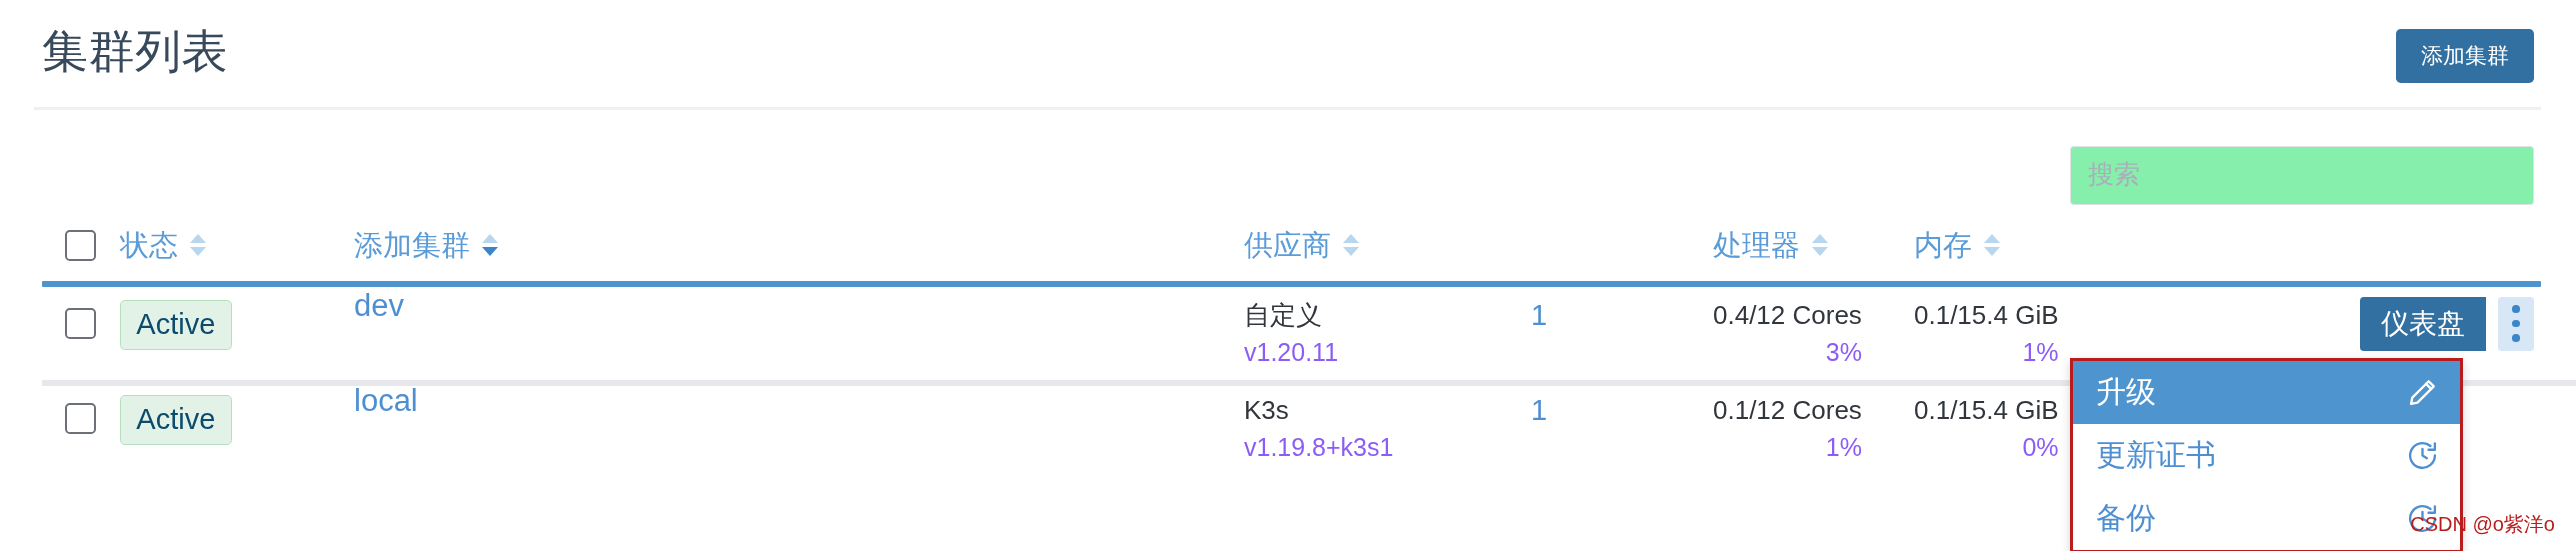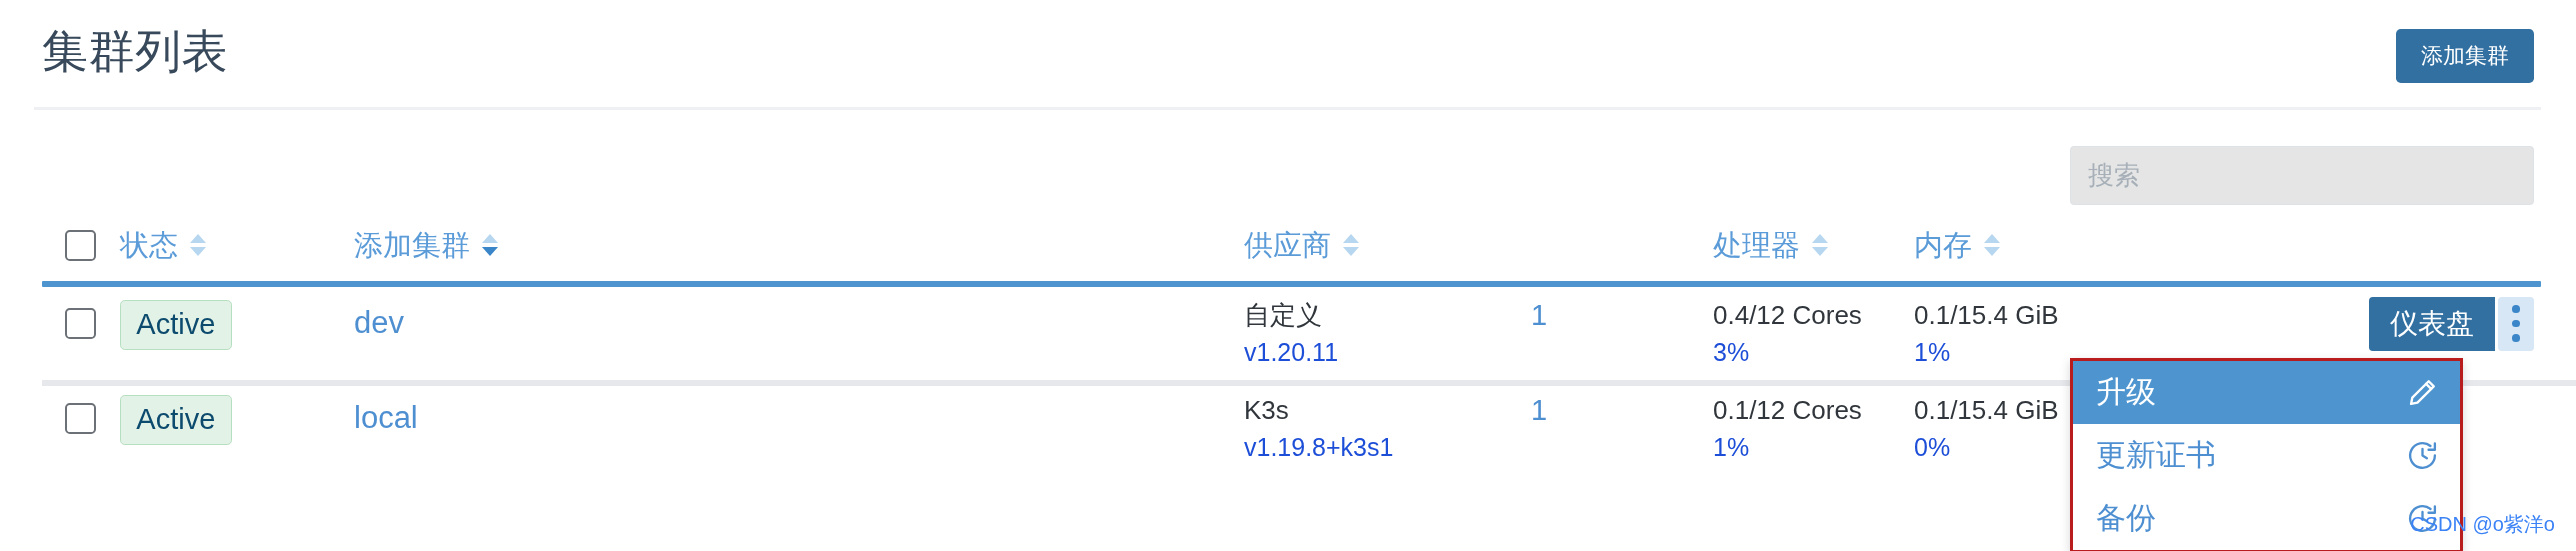--- a/index.html
+++ b/index.html
@@ -116,12 +116,12 @@
     position: absolute;
     right: 42px; top: 31px;
     width: 464px; height: 59px;
-    background: #e5e5e5;
+    background: #86efac;
     border: 1.9px solid #dde2e6;
     border-radius: 3.8px;
     padding: 0 17px;
     font-size: 26px;
-    font-family: Liberation Serif, serif;
+    font-family: Liberation Mono, monospace;
     color: #4a5763;
     outline: none;
     margin-left: 19px;

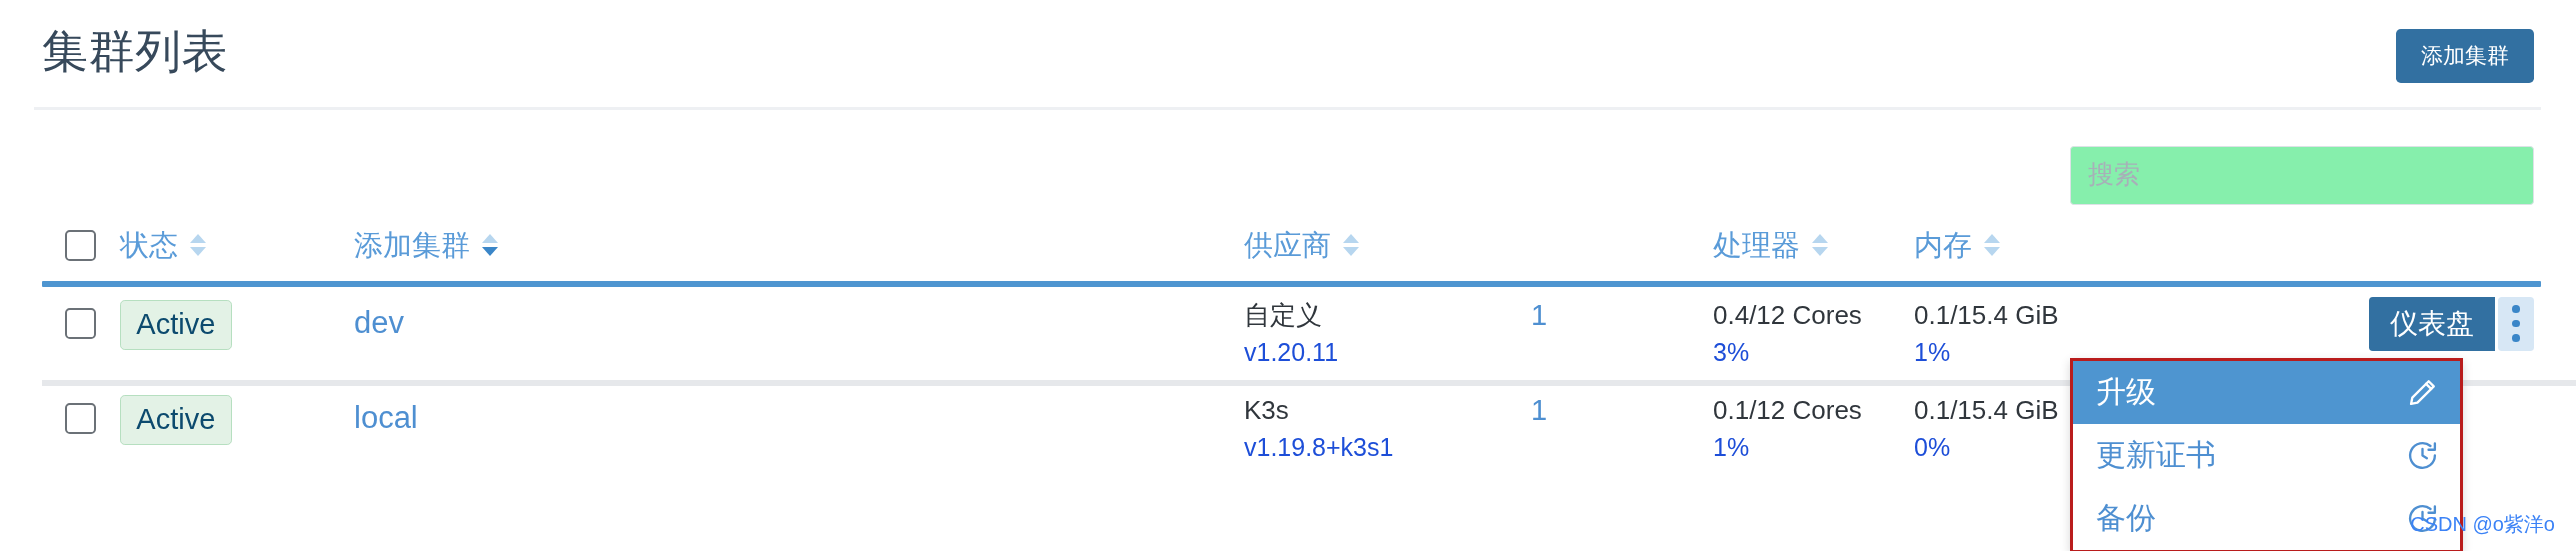--- a/index.html
+++ b/index.html
@@ -222,7 +222,6 @@
   }
   .cluster-name-link {
     display: inline-block;
-    margin-top: 17px;
     color: #4e8fd1;
     font-size: 31px;
     line-height: 42px;

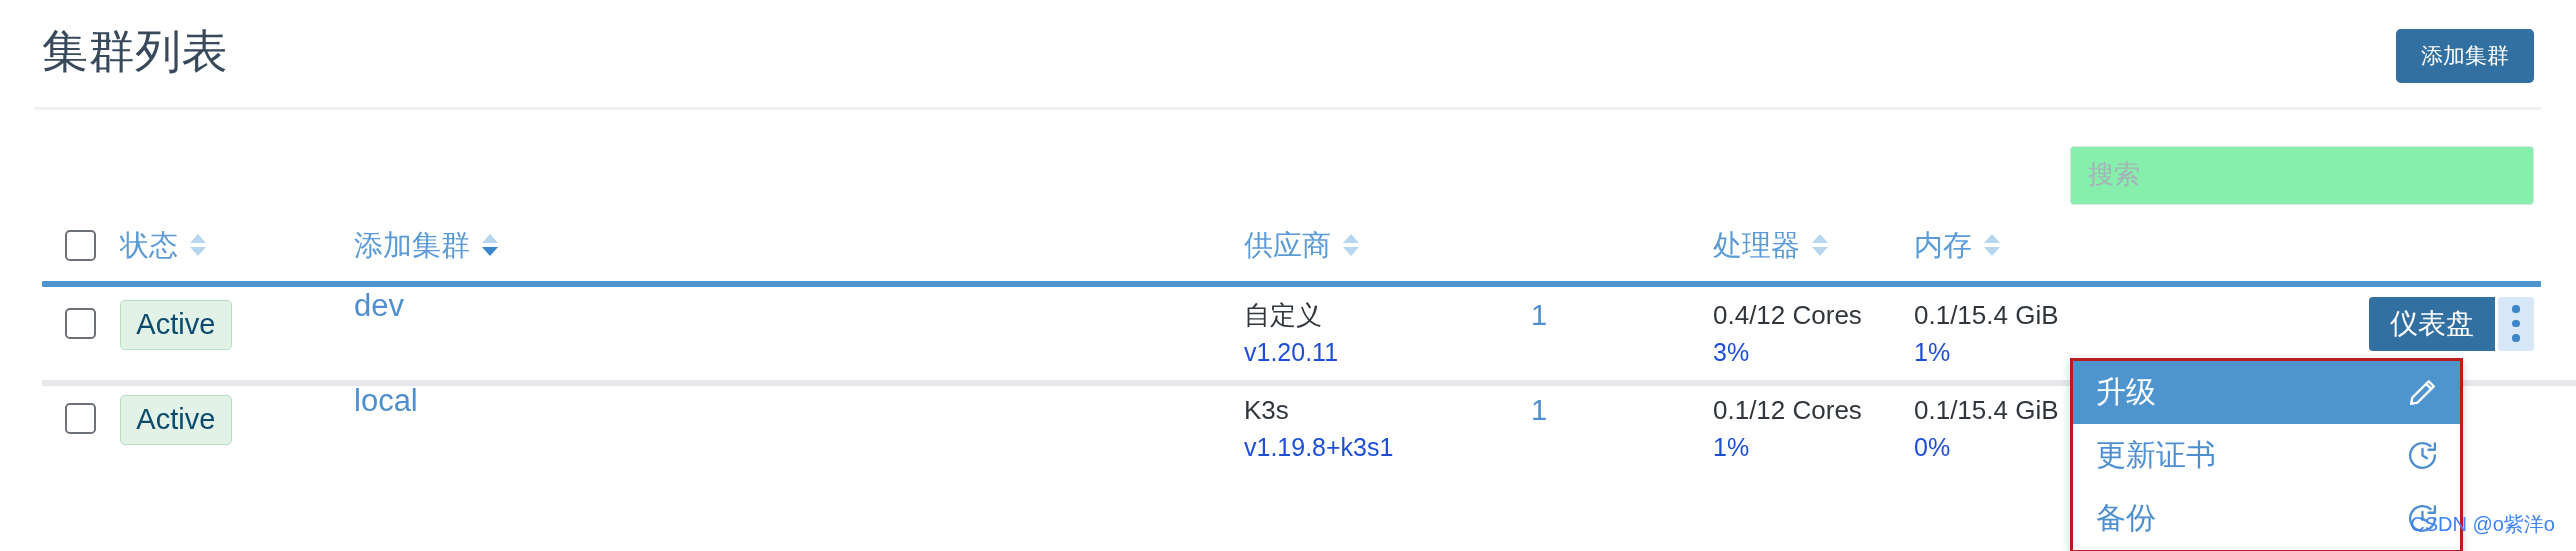--- a/index.html
+++ b/index.html
@@ -261,7 +261,7 @@
     right: 42px; top: 11.5px;
     display: flex;
     align-items: center;
-    gap: 3px;
+    gap: 12px;
     z-index: 5;
   }
   .dashboard-button {

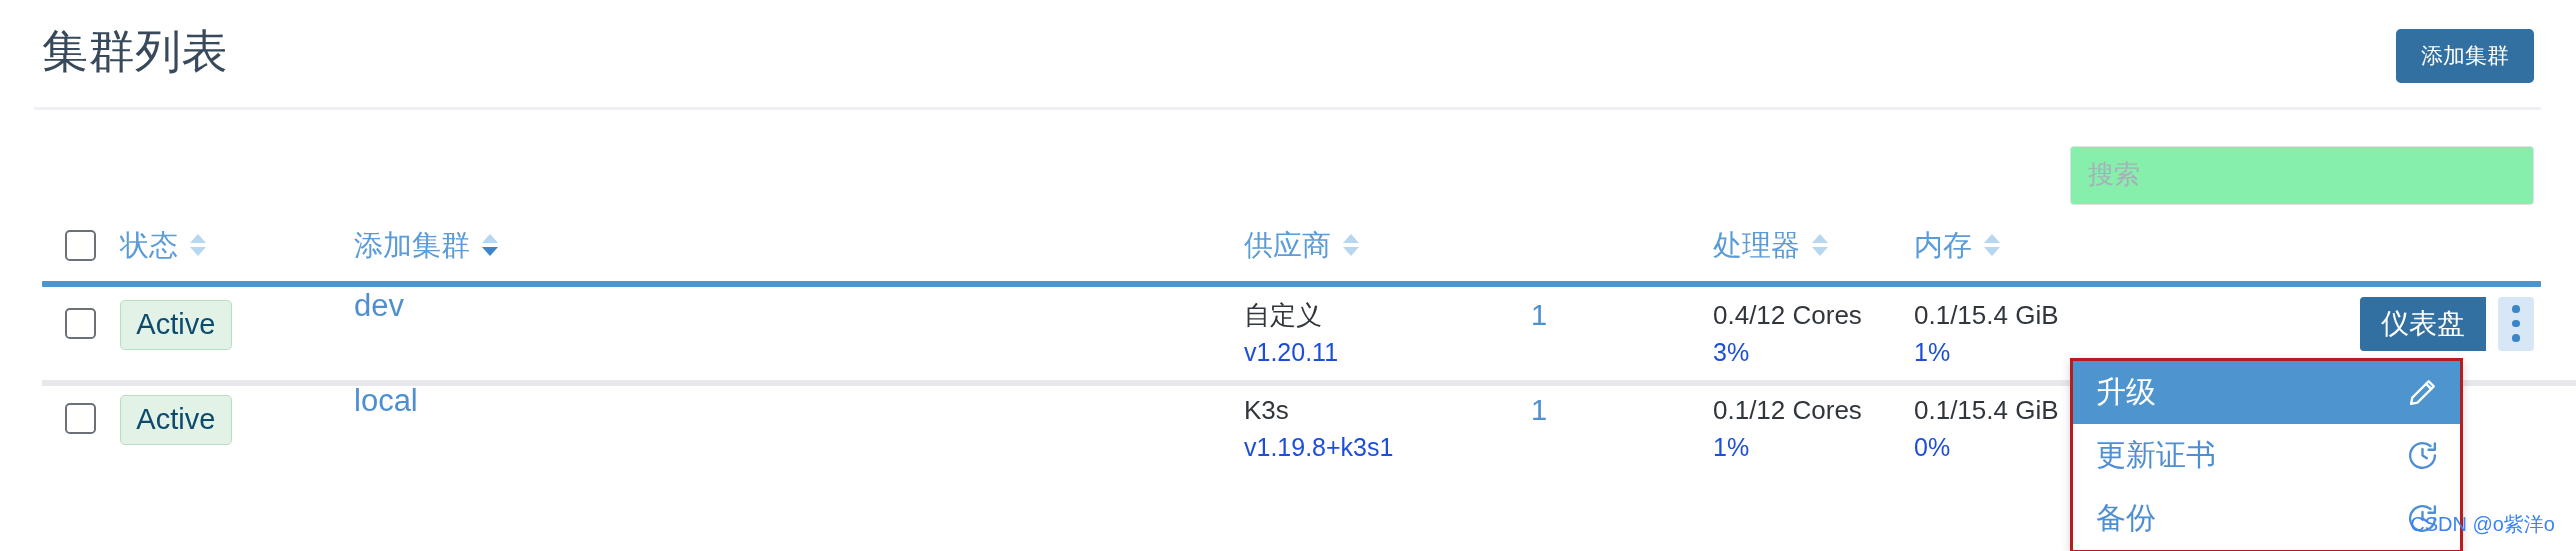--- a/index.html
+++ b/index.html
@@ -241,9 +241,10 @@
     display: block;
     margin-top: 4.8px;
     font-size: 25px;
-    color: #1d4ed8;
+    color: #8b5cf6;
     line-height: 31px;
     white-space: nowrap;
+    text-align: right;
   }
   .host-count-link {
     display: inline-block;

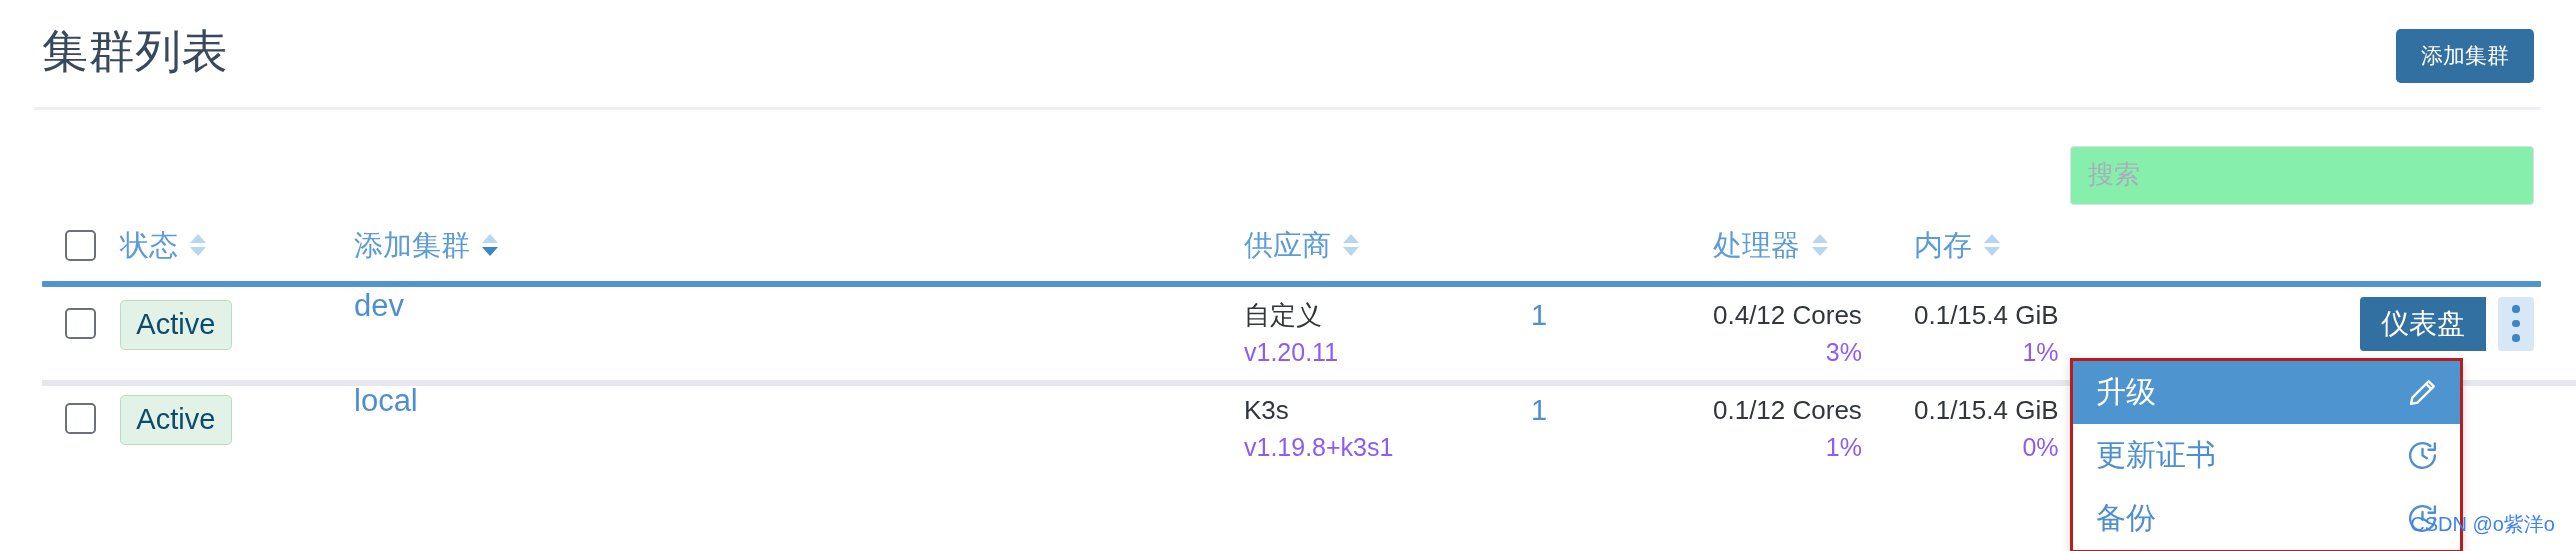--- a/index.html
+++ b/index.html
@@ -333,7 +333,7 @@
     position: absolute;
     right: 21px; bottom: 13.4px;
     font-size: 20px;
-    color: #3b82f6;
+    color: #b91c1c;
     white-space: nowrap;
     z-index: 30;
   }

